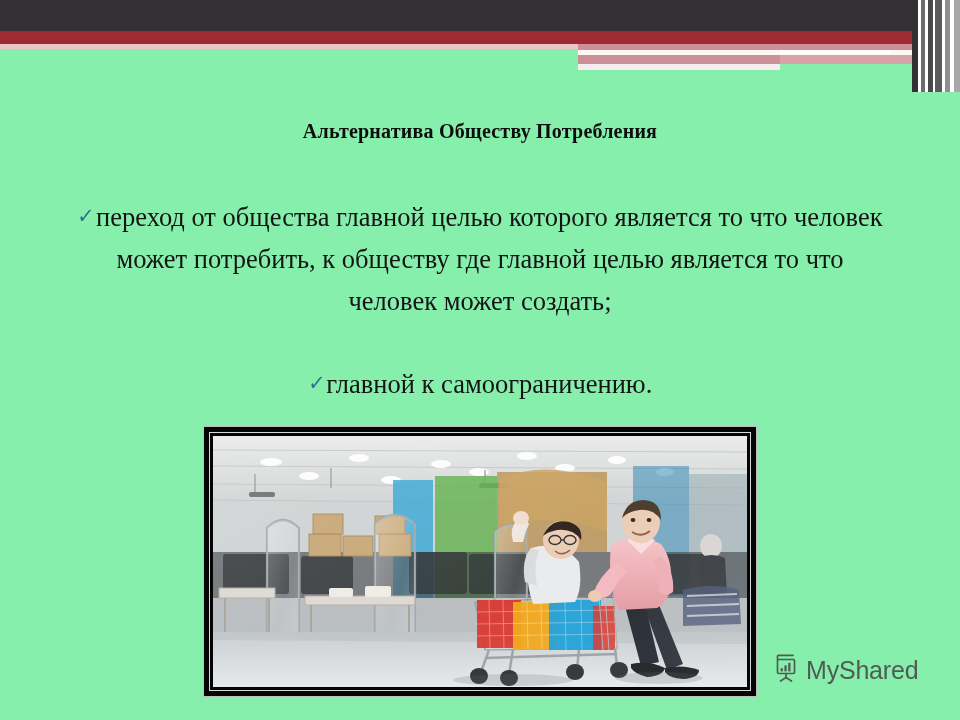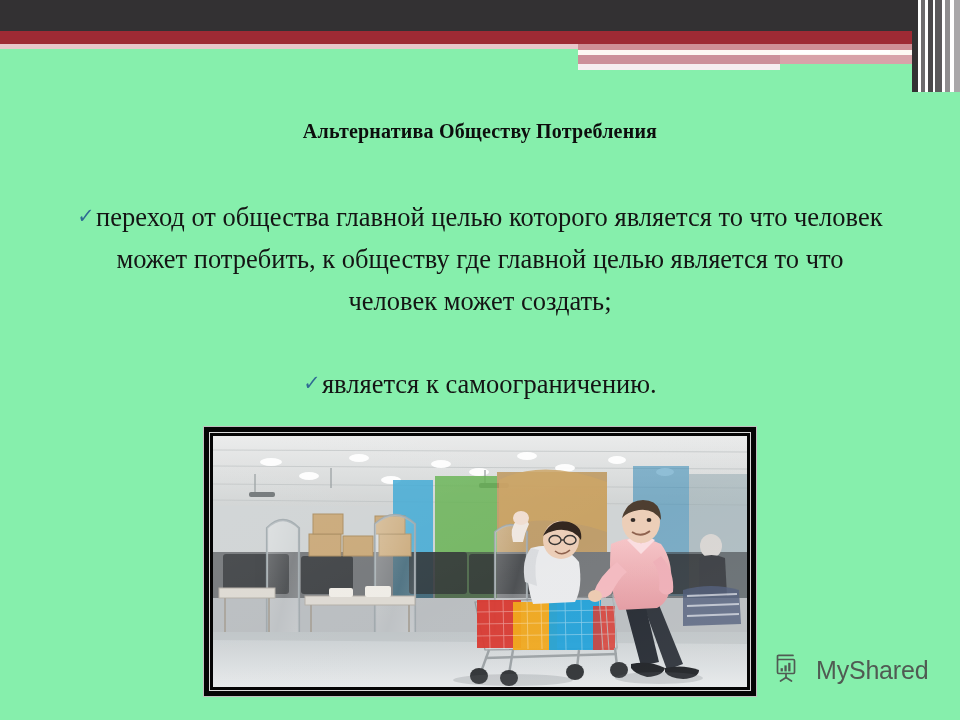--- a/index.html
+++ b/index.html
@@ -248,7 +248,7 @@
     </div>
 
     <div class="bullet second">
-      <span class="check">✓</span><span>является к самоограничению.</span>
+      <span class="check">✓</span><span>главной к самоограничению.</span>
     </div>
 
   </div>

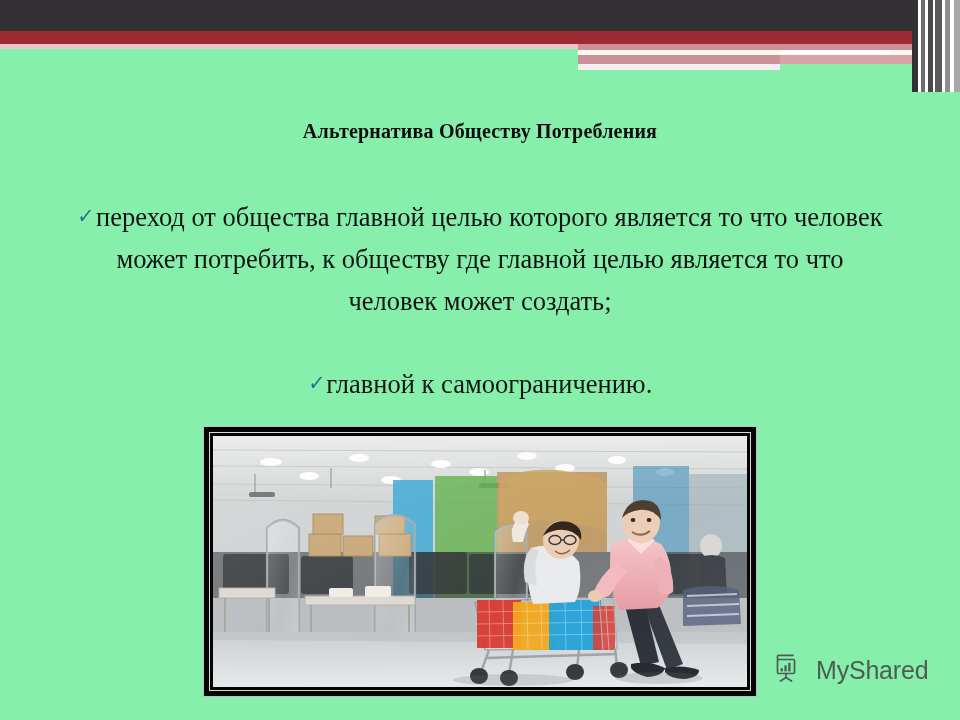--- a/index.html
+++ b/index.html
@@ -197,7 +197,7 @@
     top: 653px;
     display: flex;
     align-items: center;
-    gap: 14px;
+    gap: 4px;
     opacity: 0.92;
   }
   .watermark .wm-text {

